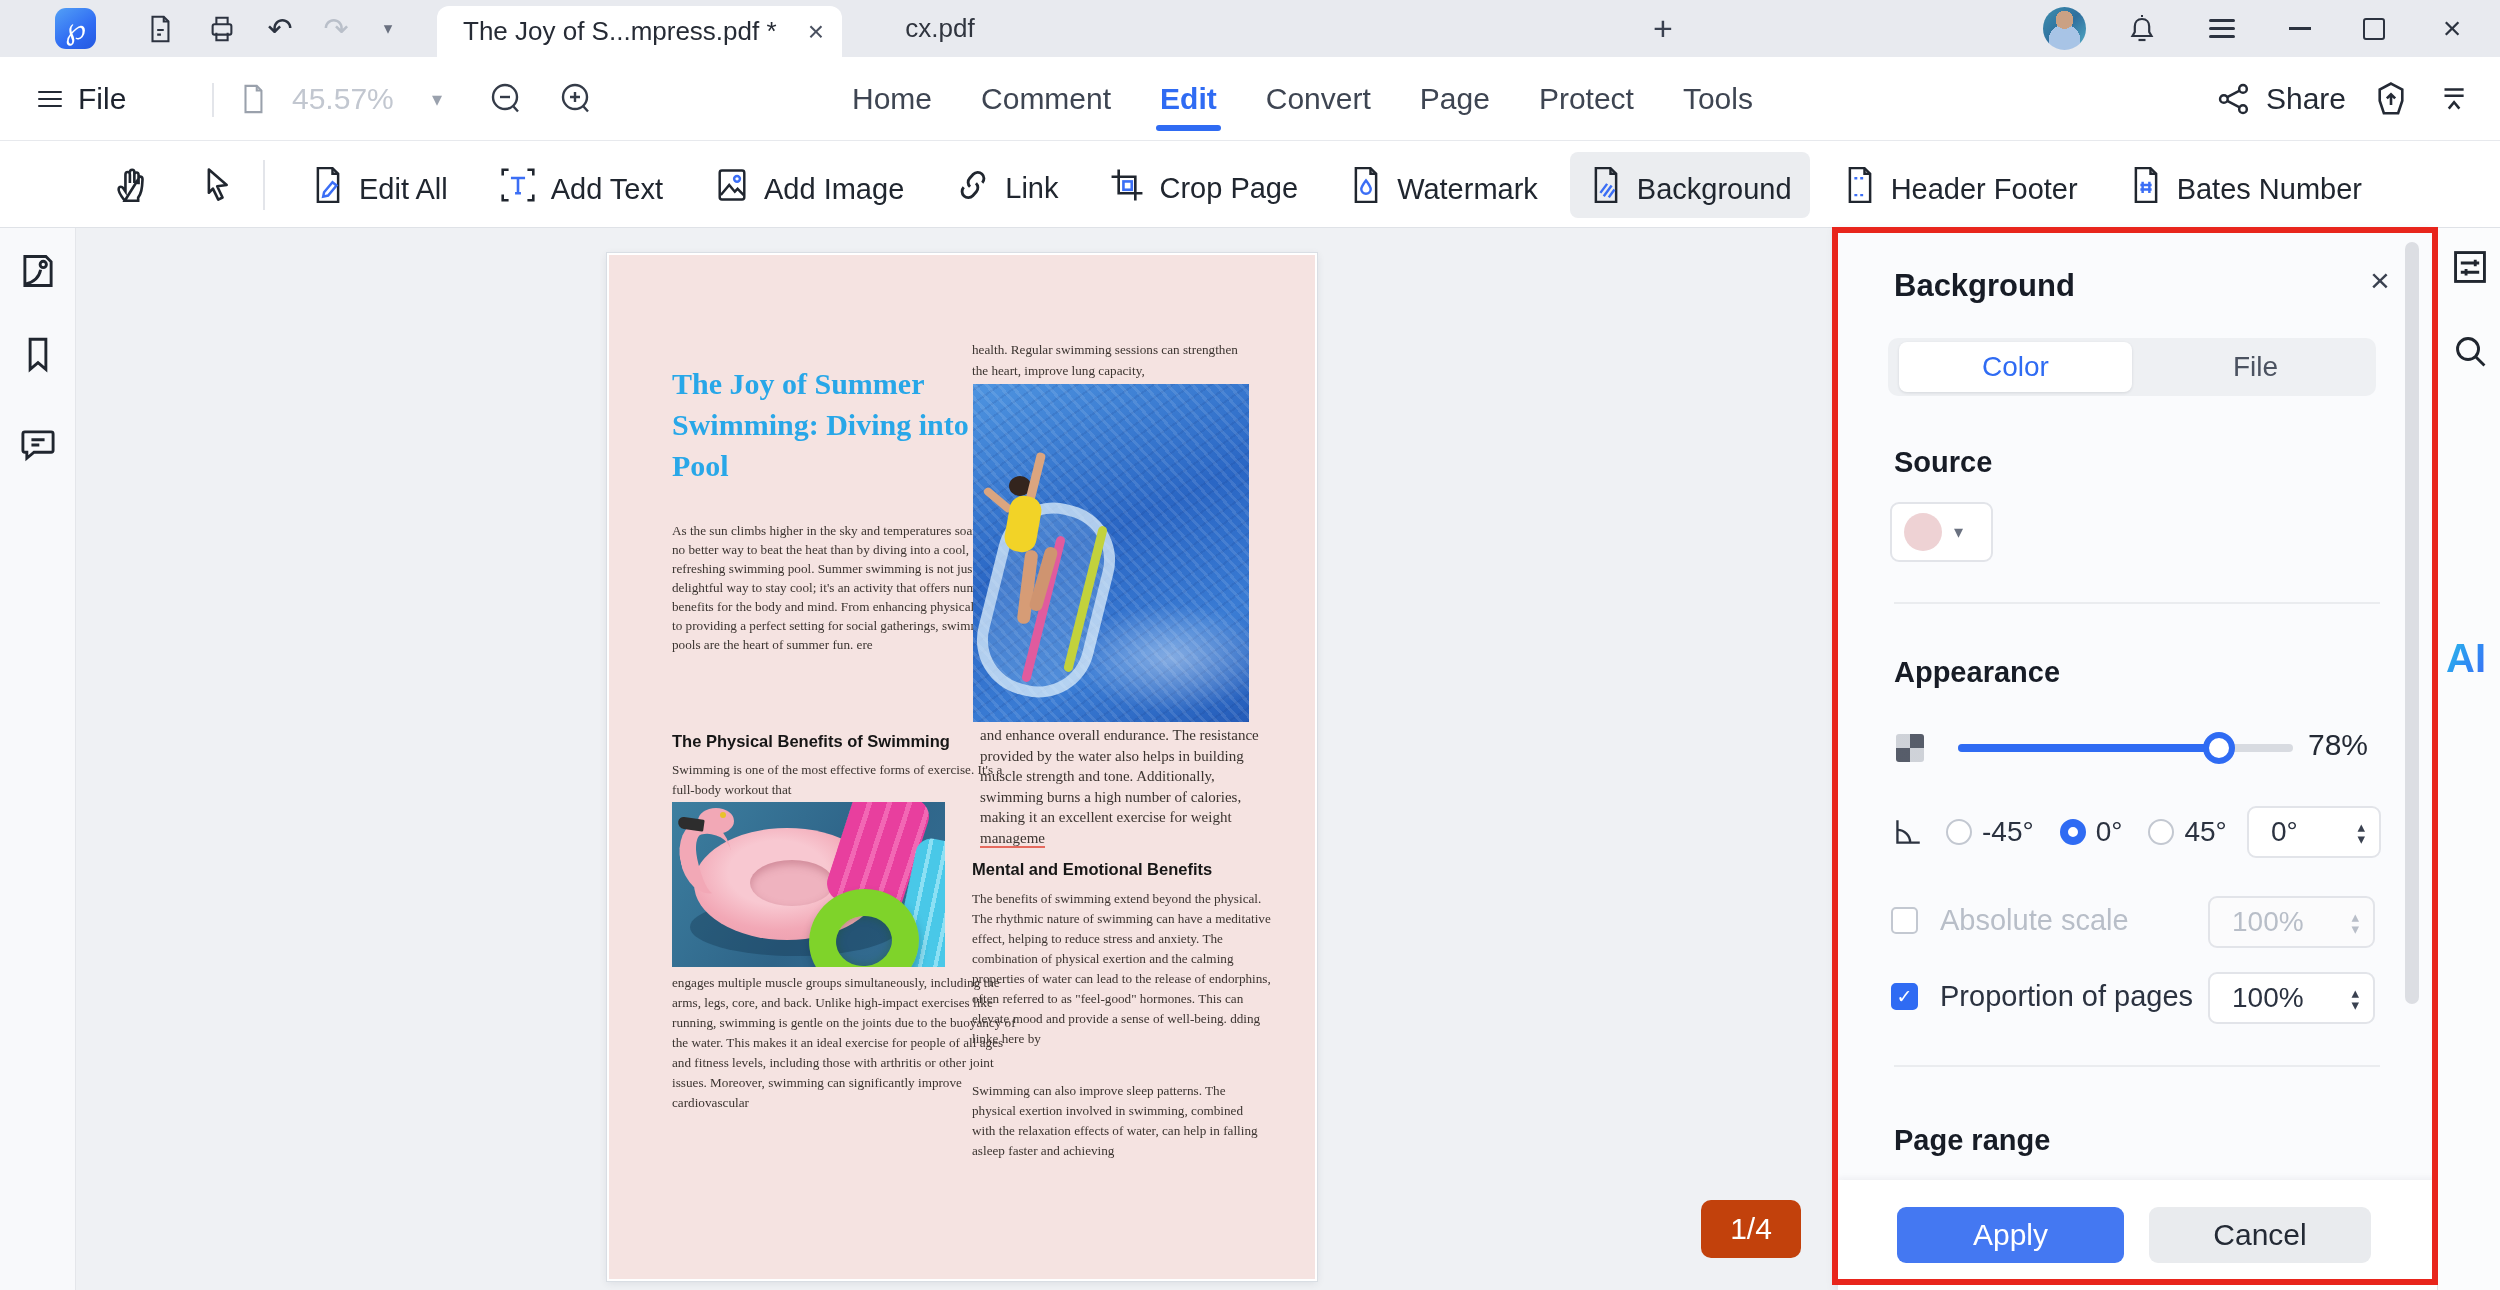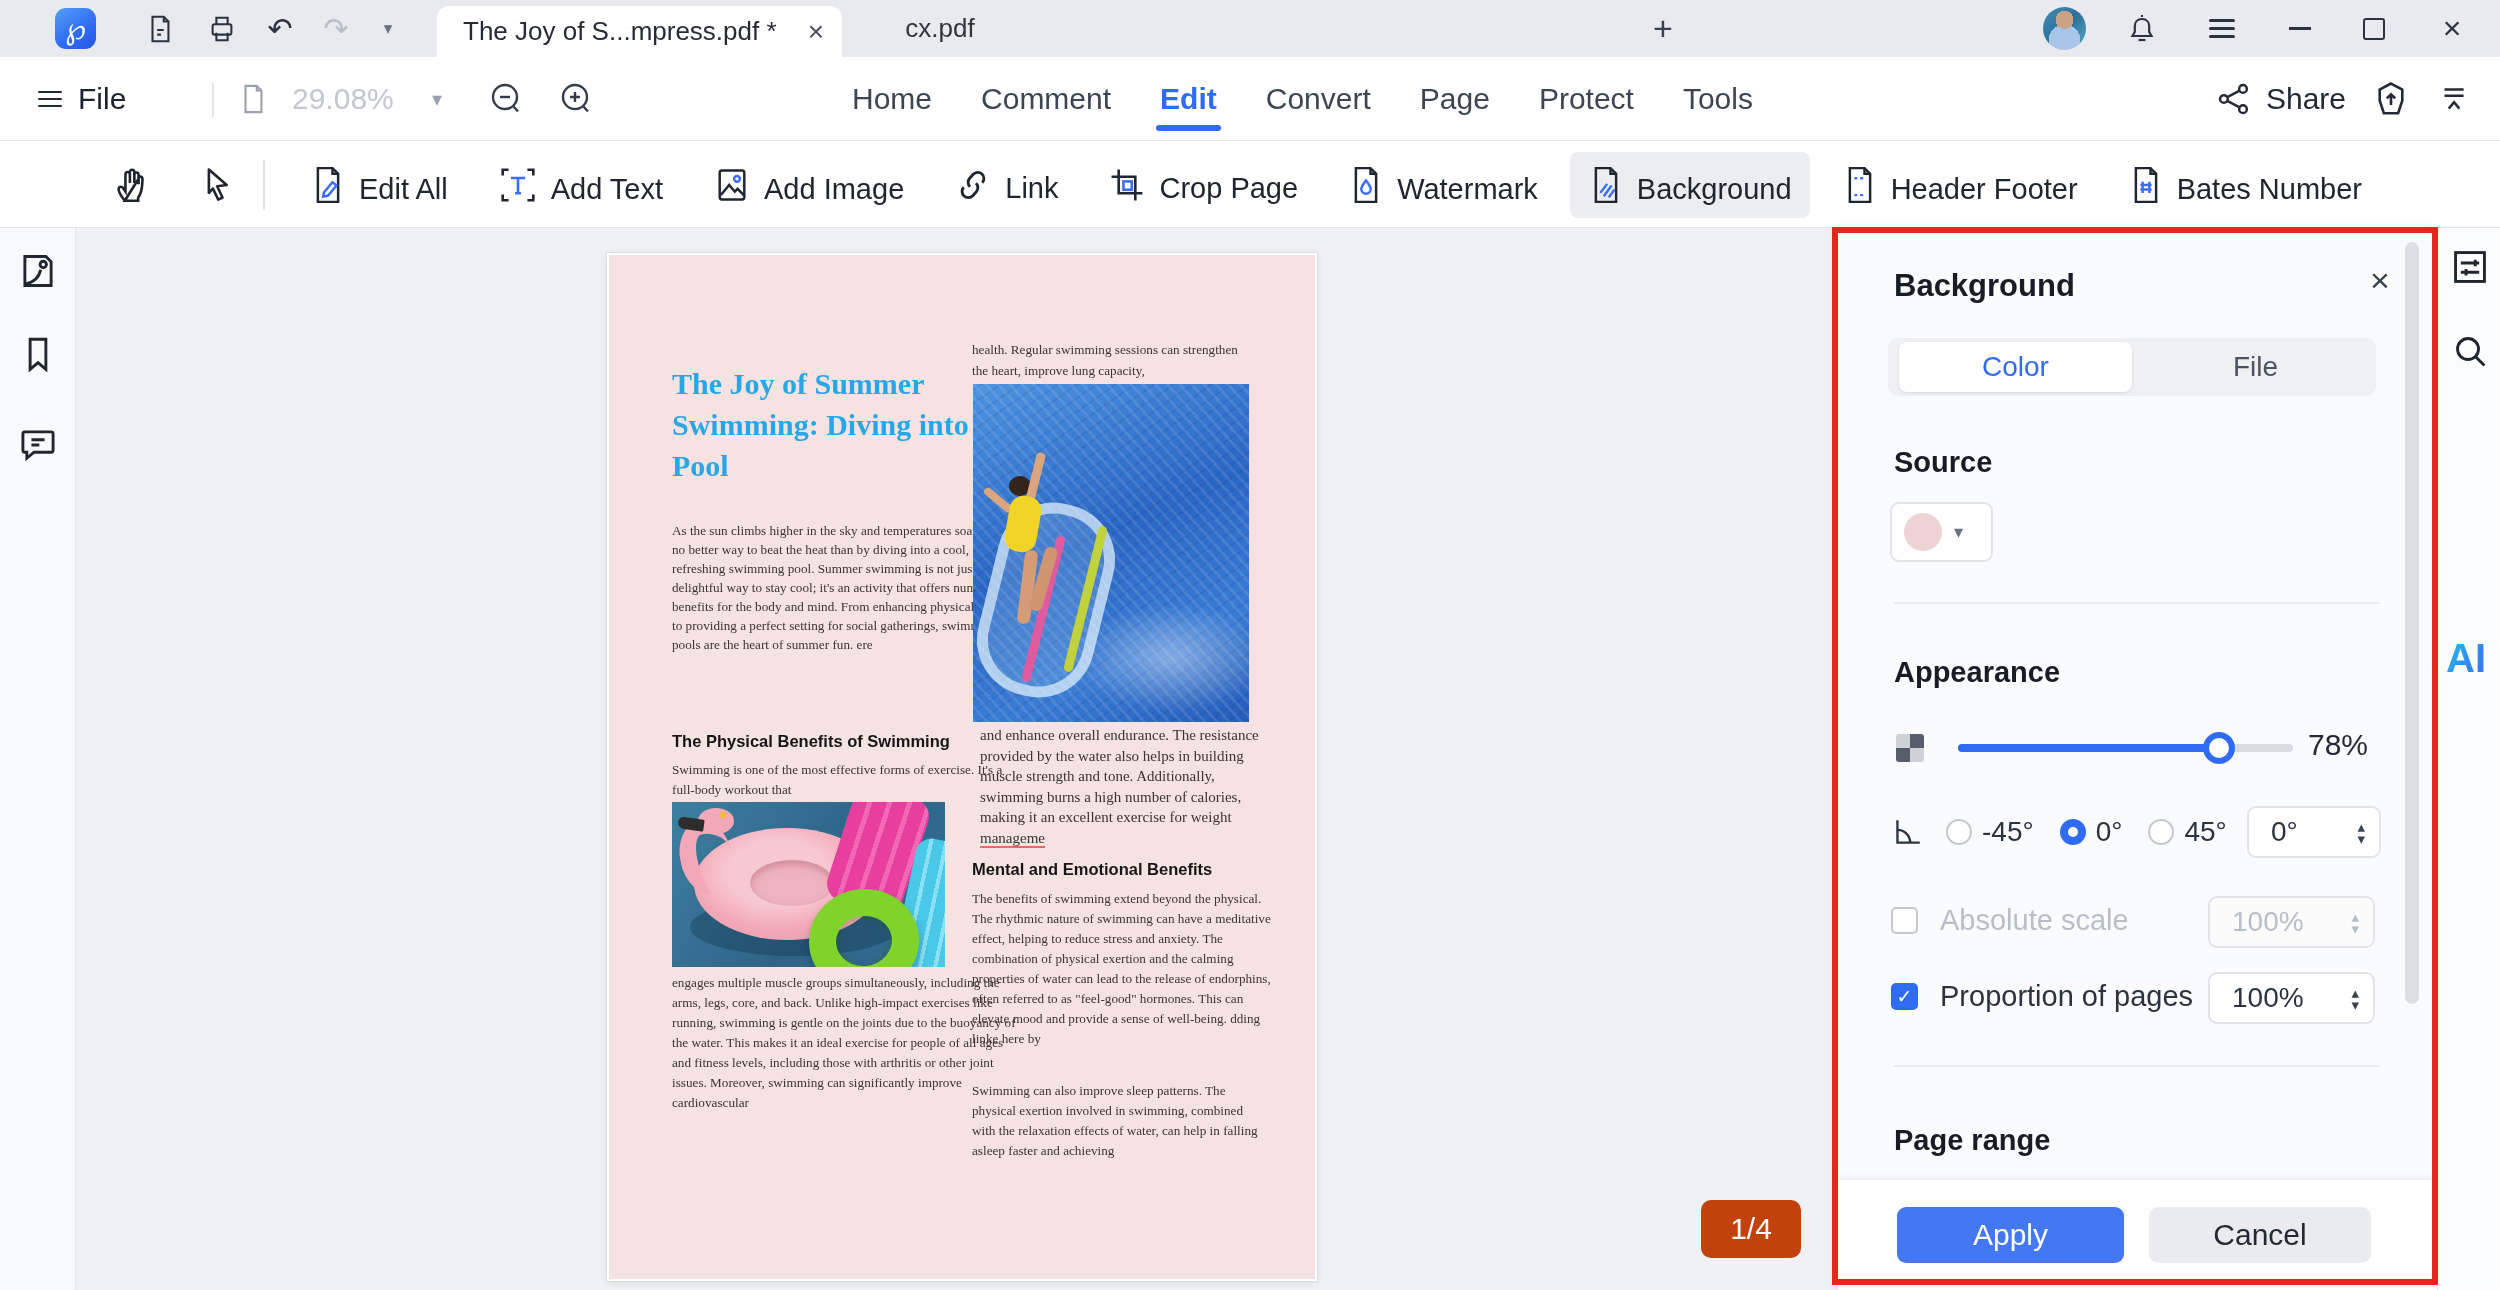--- a/index.html
+++ b/index.html
@@ -271,7 +271,7 @@
           <path d="M20 4v5h5"></path>
         </svg>
     </div>
-    <div class="zoom-val">29.08%</div>
+    <div class="zoom-val">45.57%</div>
     <div class="zoom-caret">
         <span>▾</span>
       </div>

